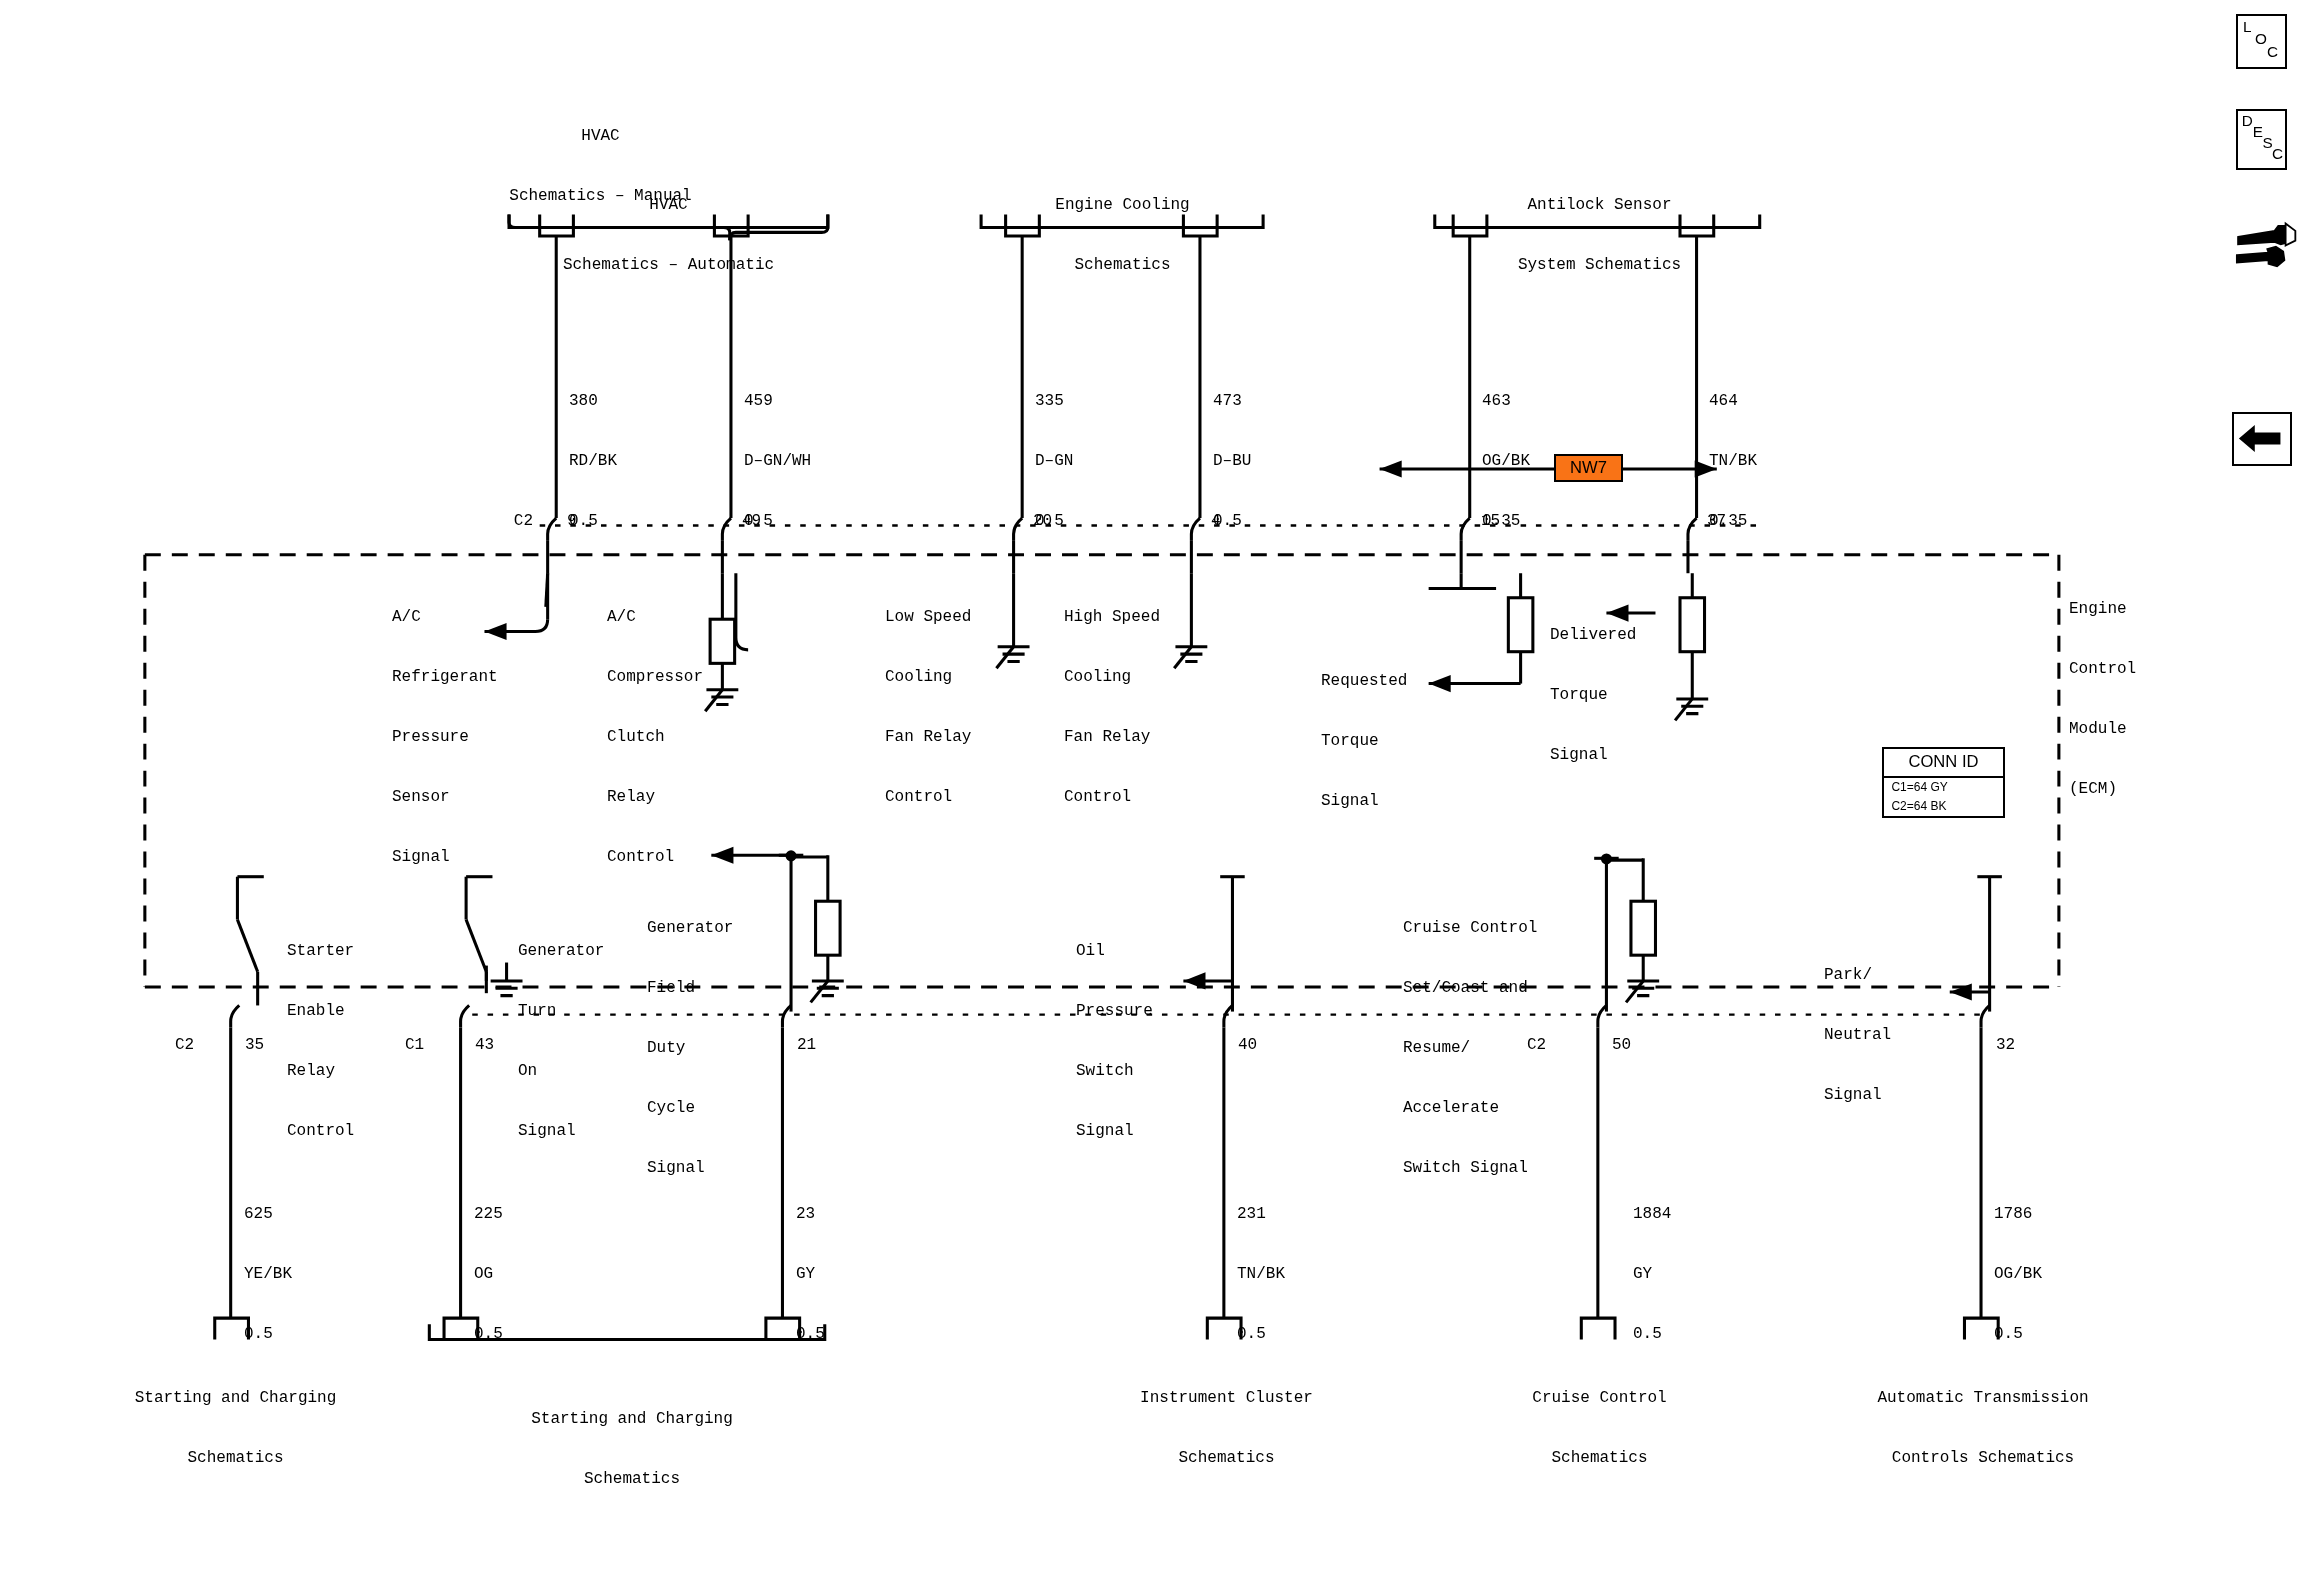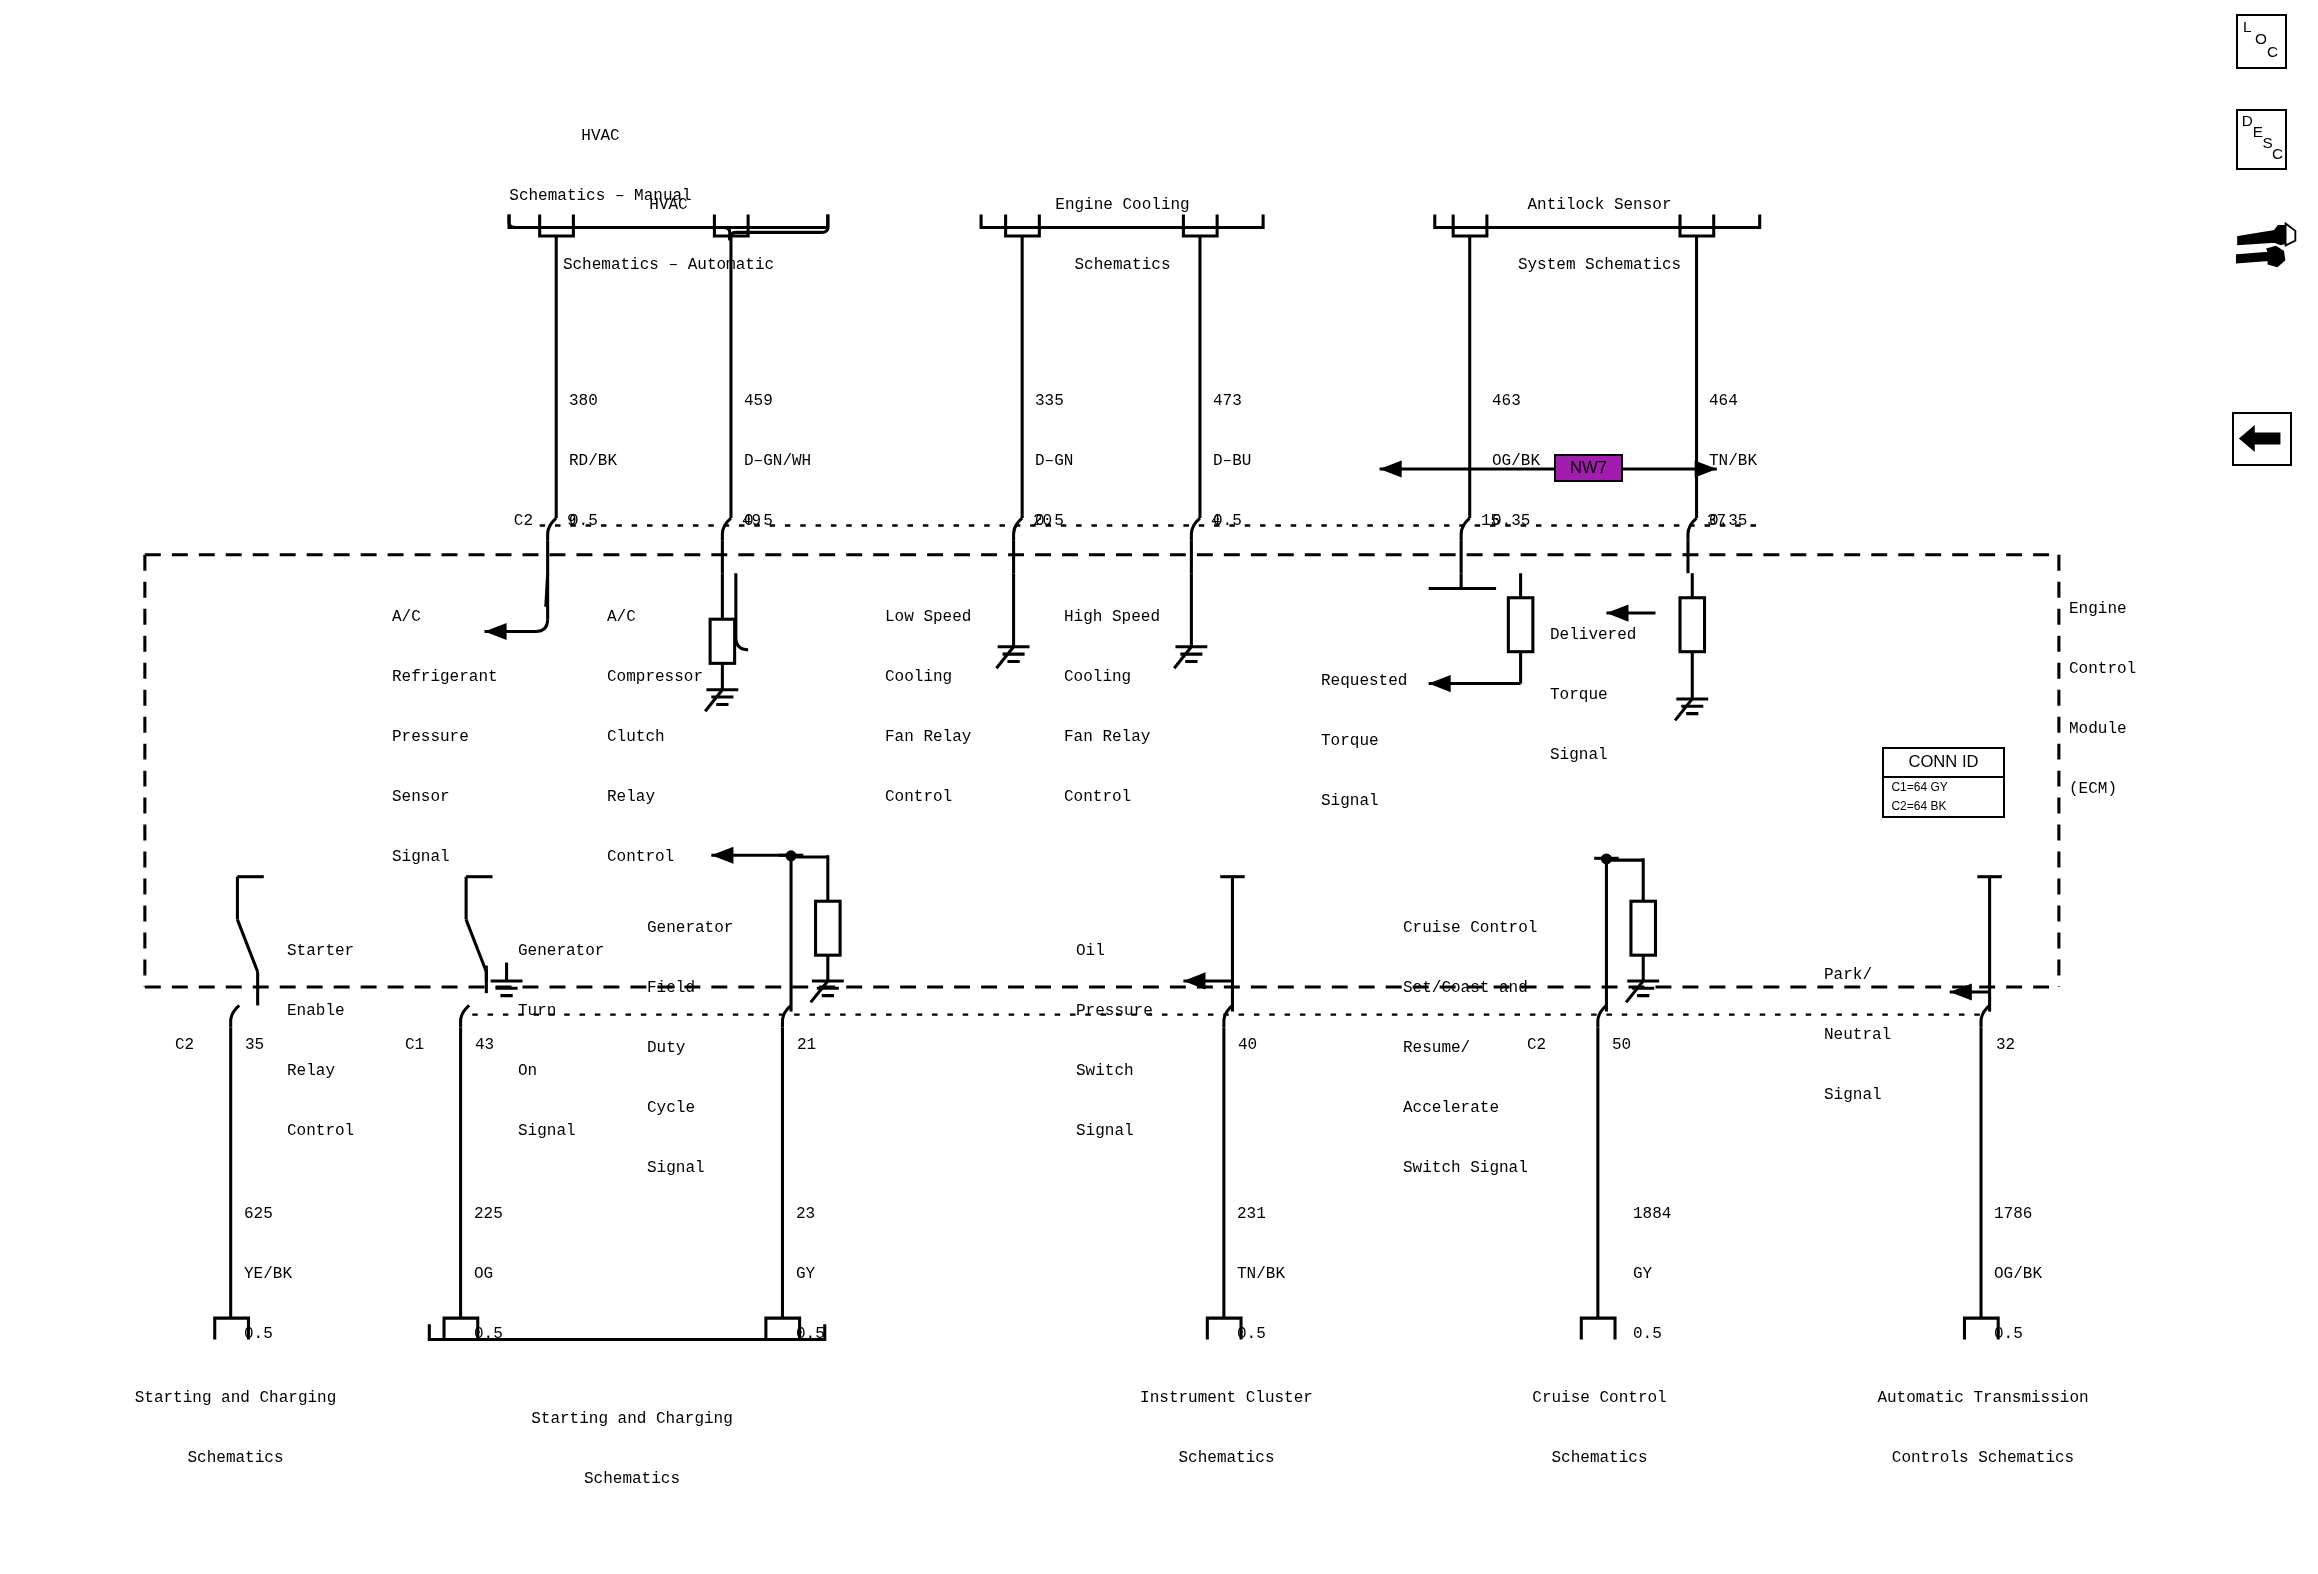--- a/index.html
+++ b/index.html
@@ -285,7 +285,7 @@
     <div>D–BU</div>
     <div>0.5</div>
   </div>
-  <div class="txt" style="left:1482px; top:351px;margin-left:10px;">
+  <div class="txt" style="left:1482px; top:351px;">
     <div>463</div>
     <div>OG/BK</div>
     <div>0.35</div>

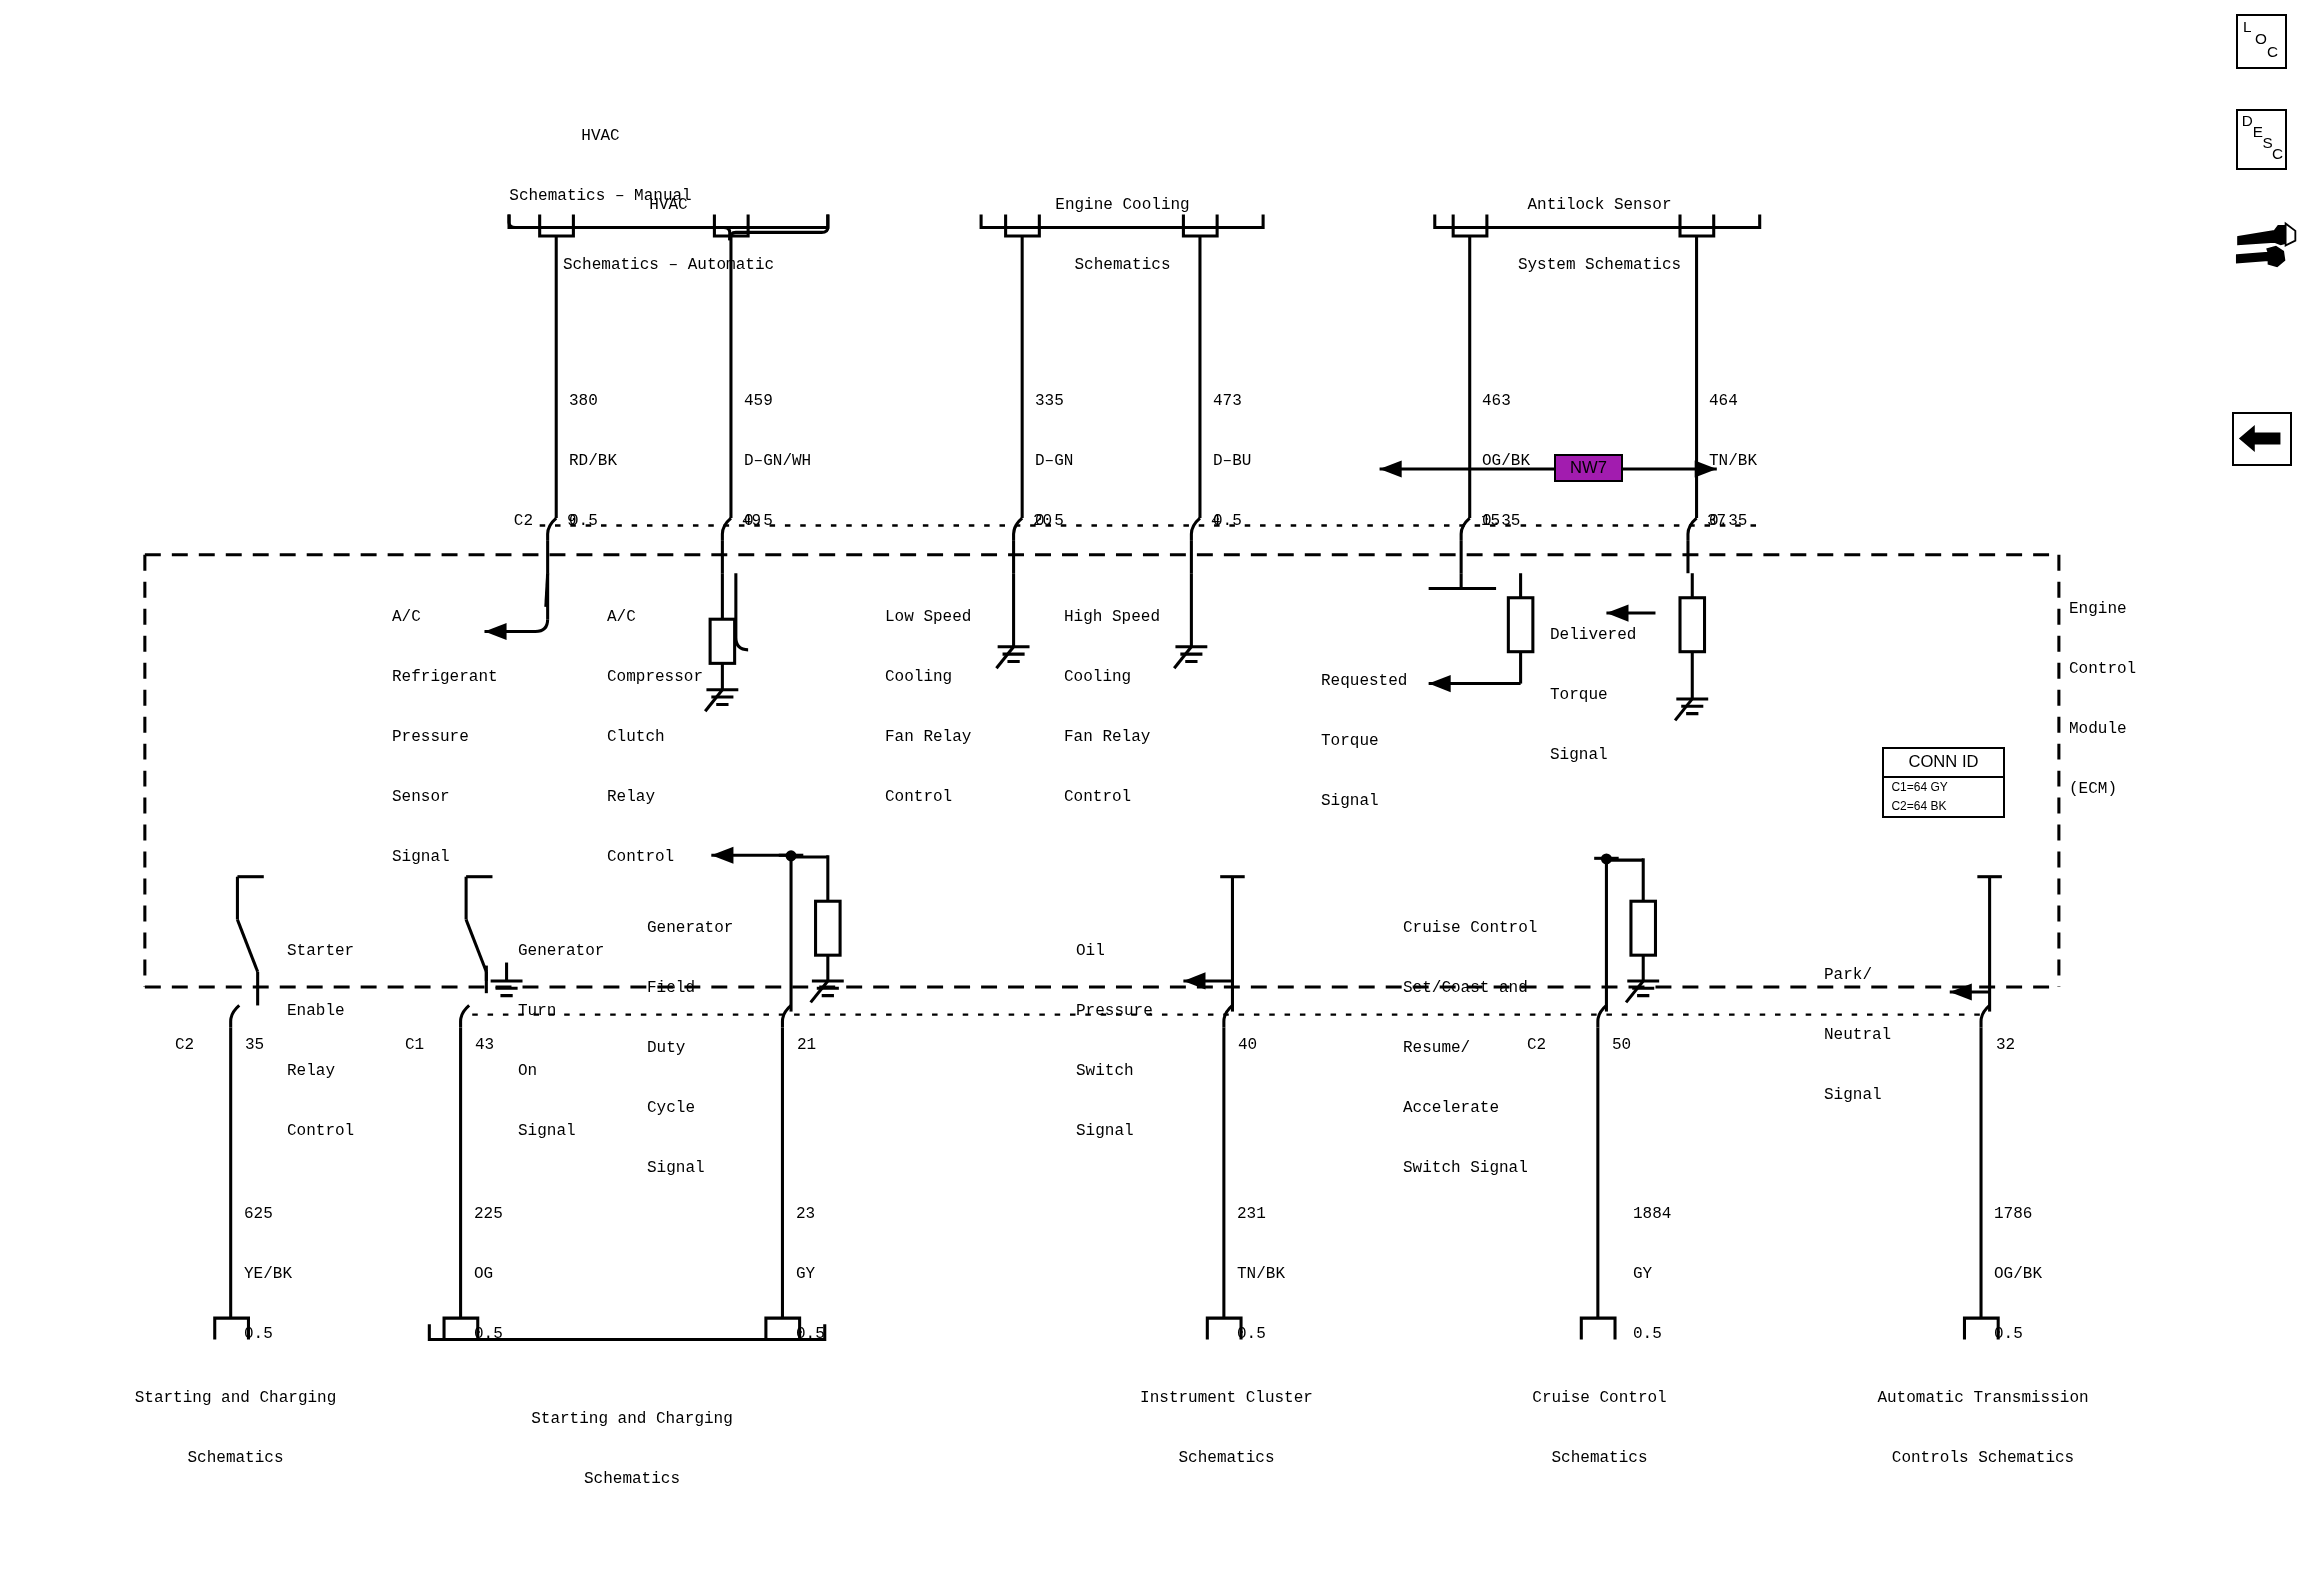--- a/index.html
+++ b/index.html
@@ -62,7 +62,7 @@
     position: absolute;
     border: 2.5px solid #000;
     box-sizing: border-box;
-    background: #a21caf;
+    background: #f97316;
     font-size: 16.6px;
     text-align: center;
     padding: 1.8px 6.1px;

